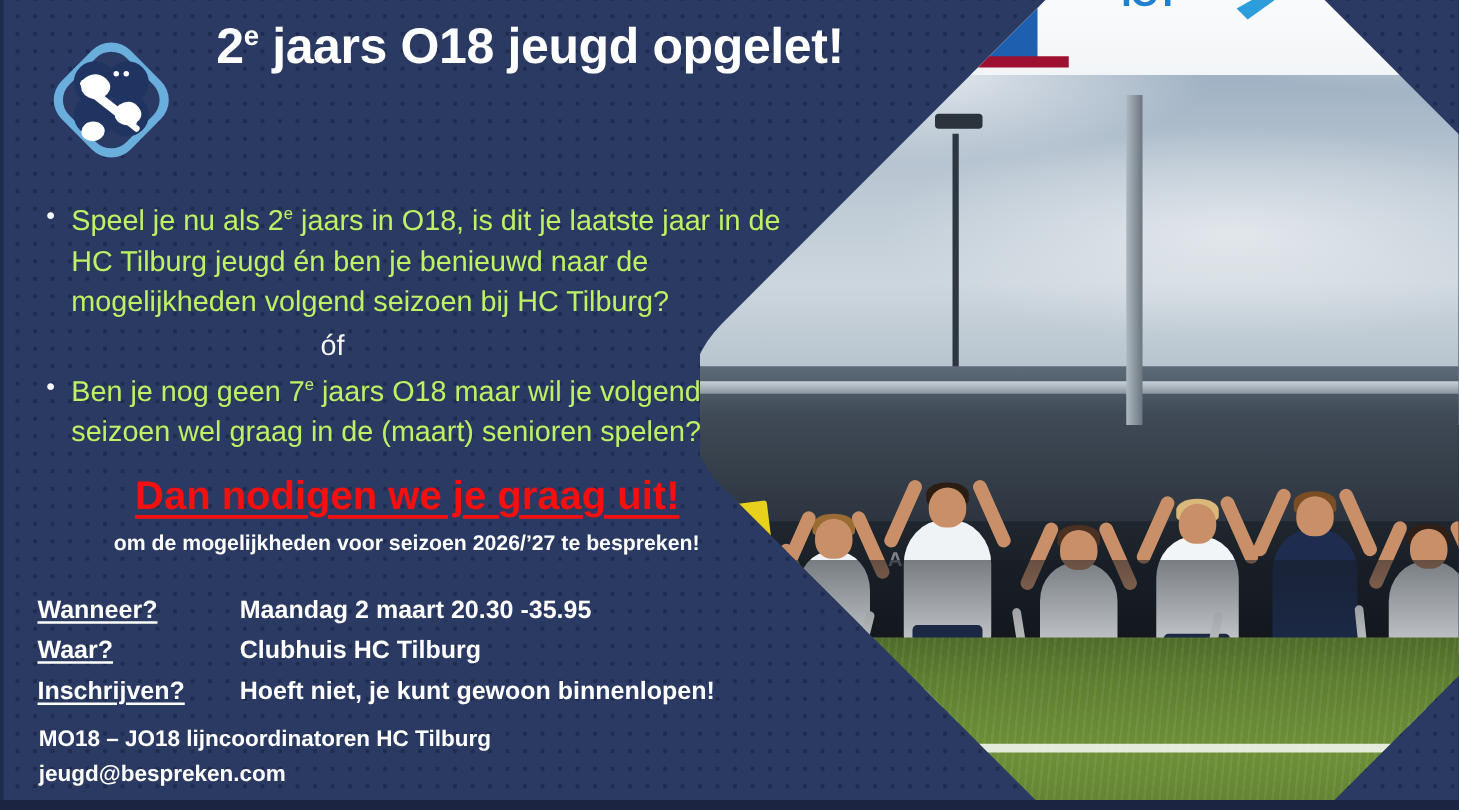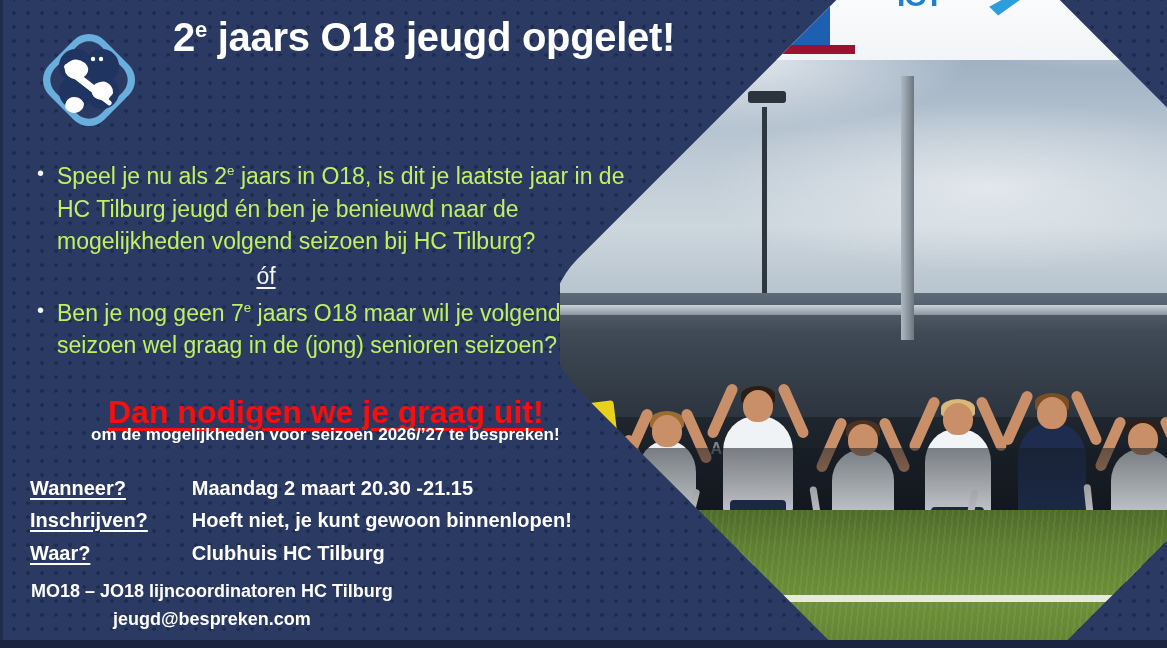--- a/index.html
+++ b/index.html
@@ -239,7 +239,7 @@
     margin:2px 0 4px 0;
     width:470px;
   }
-  #of-line span { text-decoration:underline; text-underline-offset:3px; }
+  #of-line span { text-underline-offset:3px; }
   #bullet2-wrap { margin-top:2px; }
 
   #cta {

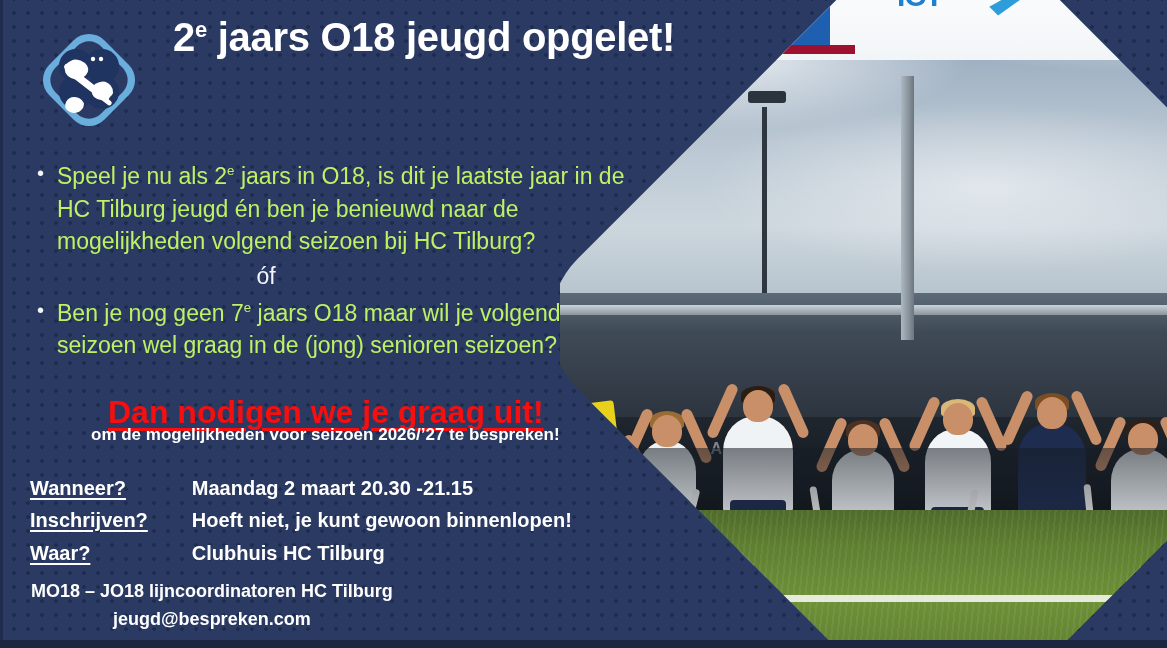--- a/index.html
+++ b/index.html
@@ -444,7 +444,7 @@
     <ul id="bullets">
       <li><span>Speel je nu als 2</span><sup>e</sup><span> jaars in O18, is dit je laatste jaar in de HC Tilburg jeugd én ben je benieuwd naar de mogelijkheden volgend seizoen bij HC Tilburg?</span></li>
       <div id="of-line"><span>óf</span></div>
-      <li id="bullet2-wrap"><span>Ben je nog geen 7</span><sup>e</sup><span> jaars O18 maar wil je volgend seizoen wel graag in de (jong) senioren seizoen?</span></li>
+      <li id="bullet2-wrap"><span>Ben je nog geen 7</span><sup>e</sup><span> jaars O18 maar wil je volgend seizoen wel graag in de (maart) senioren spelen?</span></li>
     </ul>
 
     <div id="cta">Dan nodigen we je graag uit!</div>

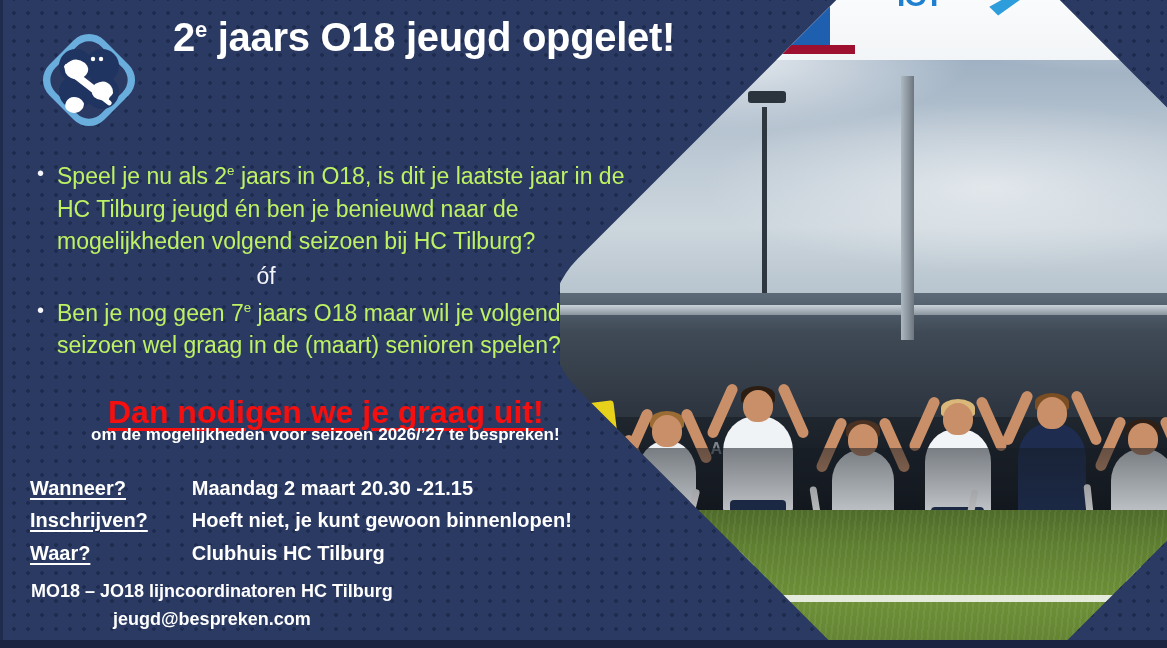--- a/index.html
+++ b/index.html
@@ -243,7 +243,7 @@
   #bullet2-wrap { margin-top:2px; }
 
   #cta {
-    position:absolute; left:105px; top:395px;
+    position:absolute; left:105px; top:379px;
     font:700 32px/1.1 "Liberation Sans", sans-serif;
     color:#f50f0f;
     text-decoration:underline;

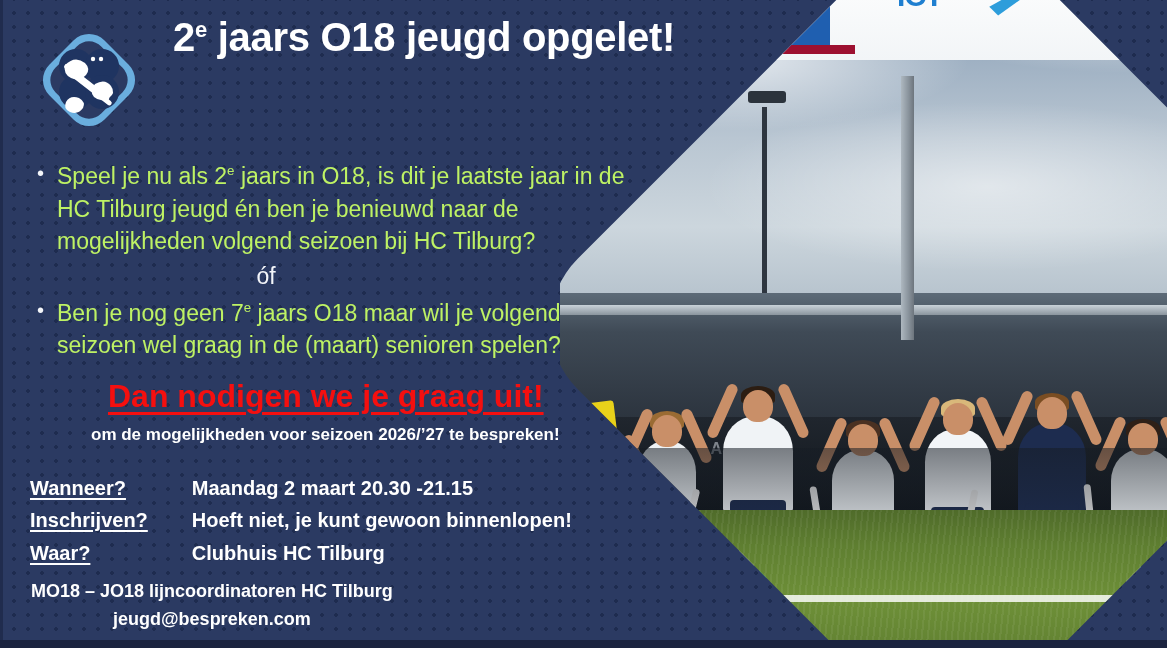--- a/index.html
+++ b/index.html
@@ -454,7 +454,7 @@
       <tbody>
         <tr>
           <td class="k">Wanneer?</td>
-          <td class="v">Maandag  2 maart 20.30 -21.15</td>
+          <td class="v">Maandag  2 maart 20.30 -35.95</td>
         </tr>
         <tr>
           <td class="k">Inschrijven?</td>

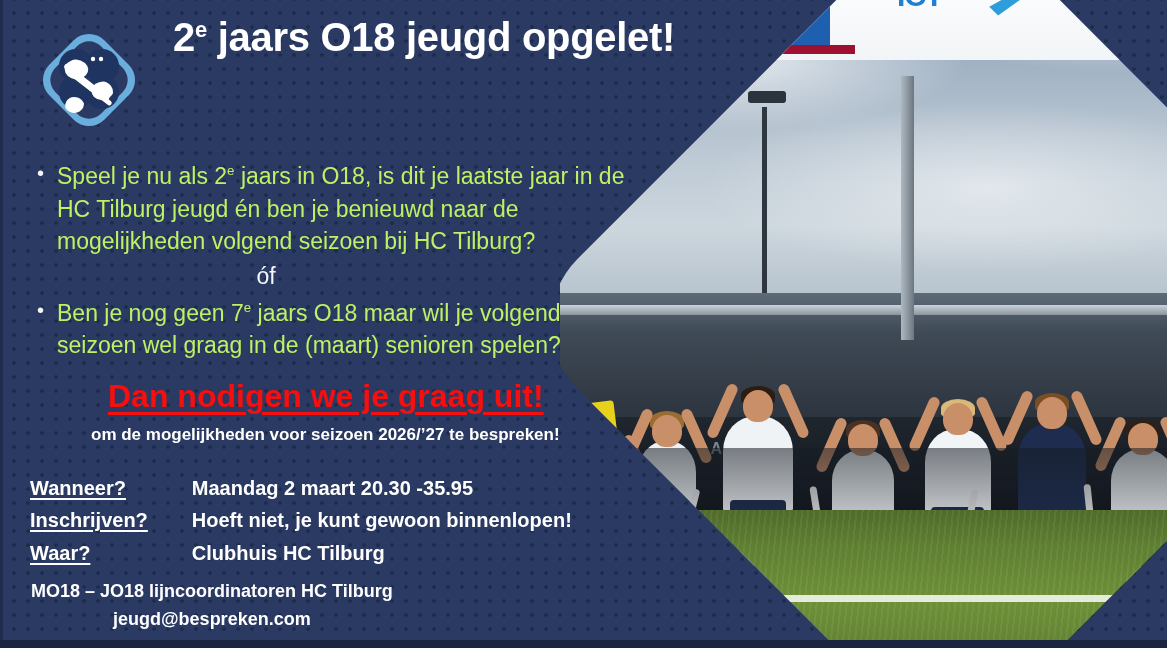--- a/index.html
+++ b/index.html
@@ -457,12 +457,12 @@
           <td class="v">Maandag  2 maart 20.30 -35.95</td>
         </tr>
         <tr>
+          <td class="k">Waar?</td>
+          <td class="v">Clubhuis HC Tilburg</td>
+        </tr>
+        <tr>
           <td class="k">Inschrijven?</td>
           <td class="v">Hoeft niet, je kunt gewoon binnenlopen!</td>
-        </tr>
-        <tr>
-          <td class="k">Waar?</td>
-          <td class="v">Clubhuis HC Tilburg</td>
         </tr>
       </tbody>
     </table>

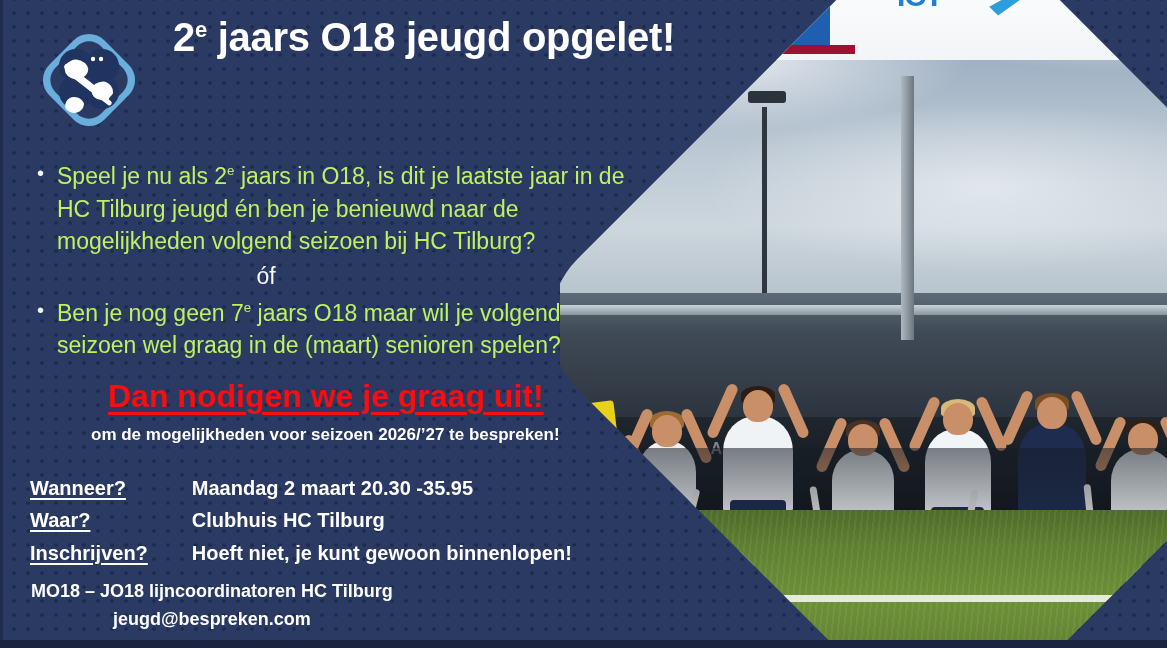--- a/index.html
+++ b/index.html
@@ -276,7 +276,7 @@
   }
 
   #footer {
-    position:absolute; left:28px; top:578px;text-align:center;
+    position:absolute; left:28px; top:578px;
   }
   #footer div {
     font:700 18px/1.55 "Liberation Sans", sans-serif;

